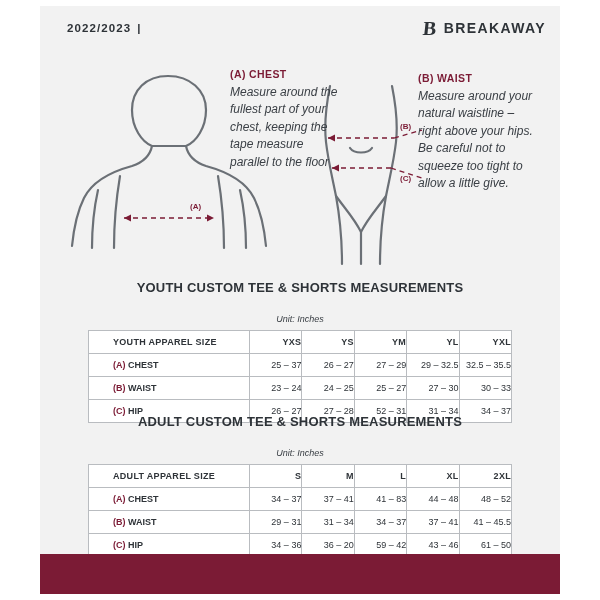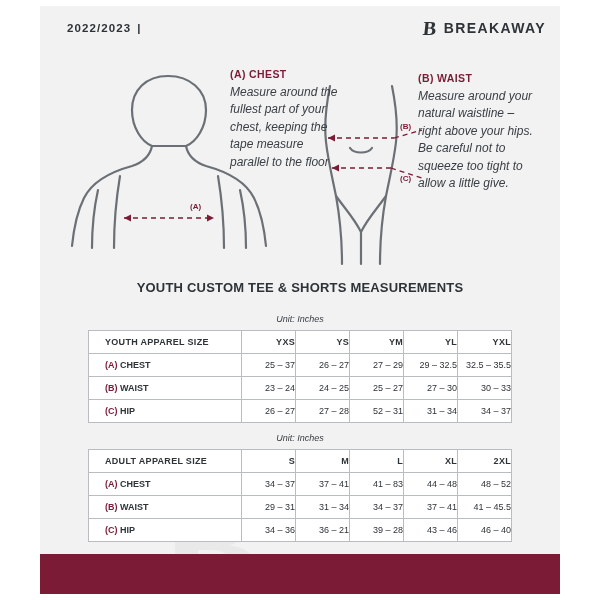--- a/index.html
+++ b/index.html
@@ -162,7 +162,7 @@
   }
   th:first-child, td:first-child {
     text-align: left;
-    padding-left: 16px;
+    padding-left: 24px;
     width: 136px;
   }
   thead th {

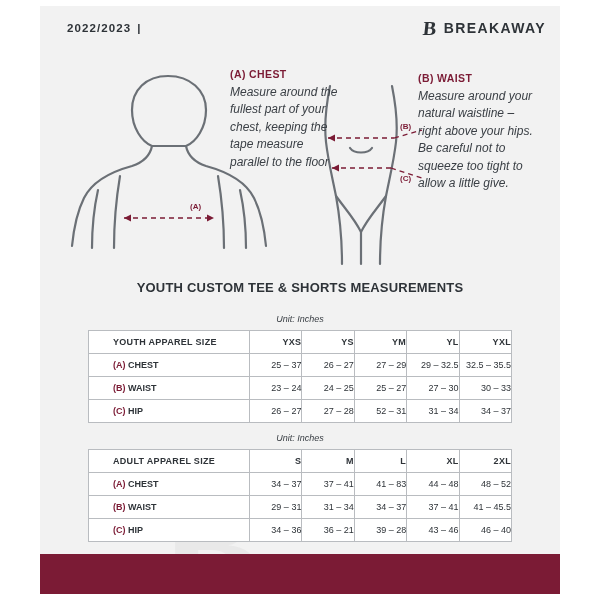--- a/index.html
+++ b/index.html
@@ -304,6 +304,7 @@
     </div>
 
     <div class="tbl-block block-adult">
+      <div class="tbl-title">ADULT CUSTOM TEE &amp; SHORTS MEASUREMENTS</div>
       <div class="tbl-sub">Unit: Inches</div>
       <table>
         <thead>

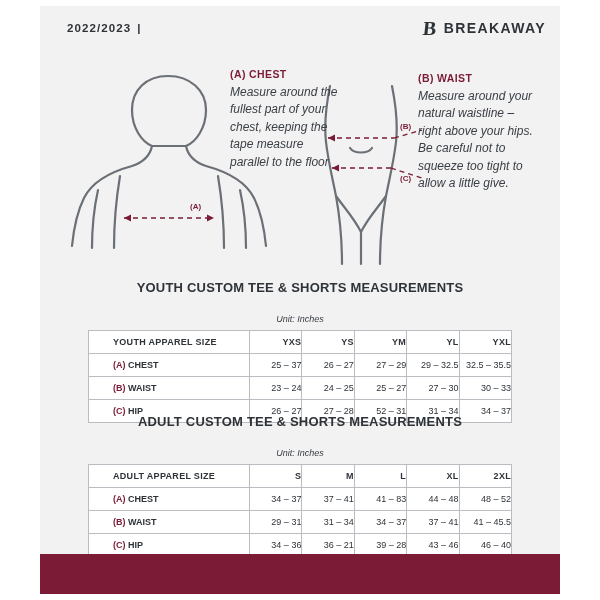--- a/index.html
+++ b/index.html
@@ -337,7 +337,7 @@
           <tr>
             <td><span class="tag">(C)</span> <span class="lbl">HIP</span></td>
             <td>34 – 36</td>
-            <td>36 – 21</td>
+            <td>36 – 20</td>
             <td>39 – 28</td>
             <td>43 – 46</td>
             <td>46 – 40</td>

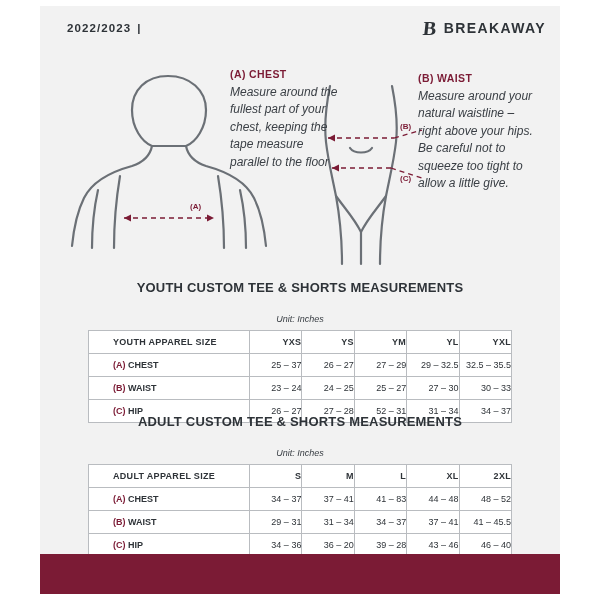--- a/index.html
+++ b/index.html
@@ -338,7 +338,7 @@
             <td><span class="tag">(C)</span> <span class="lbl">HIP</span></td>
             <td>34 – 36</td>
             <td>36 – 20</td>
-            <td>39 – 28</td>
+            <td>59 – 42</td>
             <td>43 – 46</td>
             <td>46 – 40</td>
           </tr>

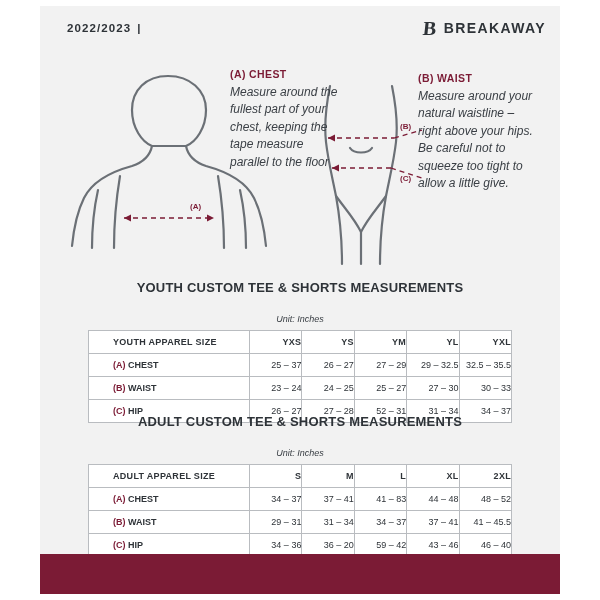--- a/index.html
+++ b/index.html
@@ -340,7 +340,7 @@
             <td>36 – 20</td>
             <td>59 – 42</td>
             <td>43 – 46</td>
-            <td>46 – 40</td>
+            <td>61 – 50</td>
           </tr>
         </tbody>
       </table>

